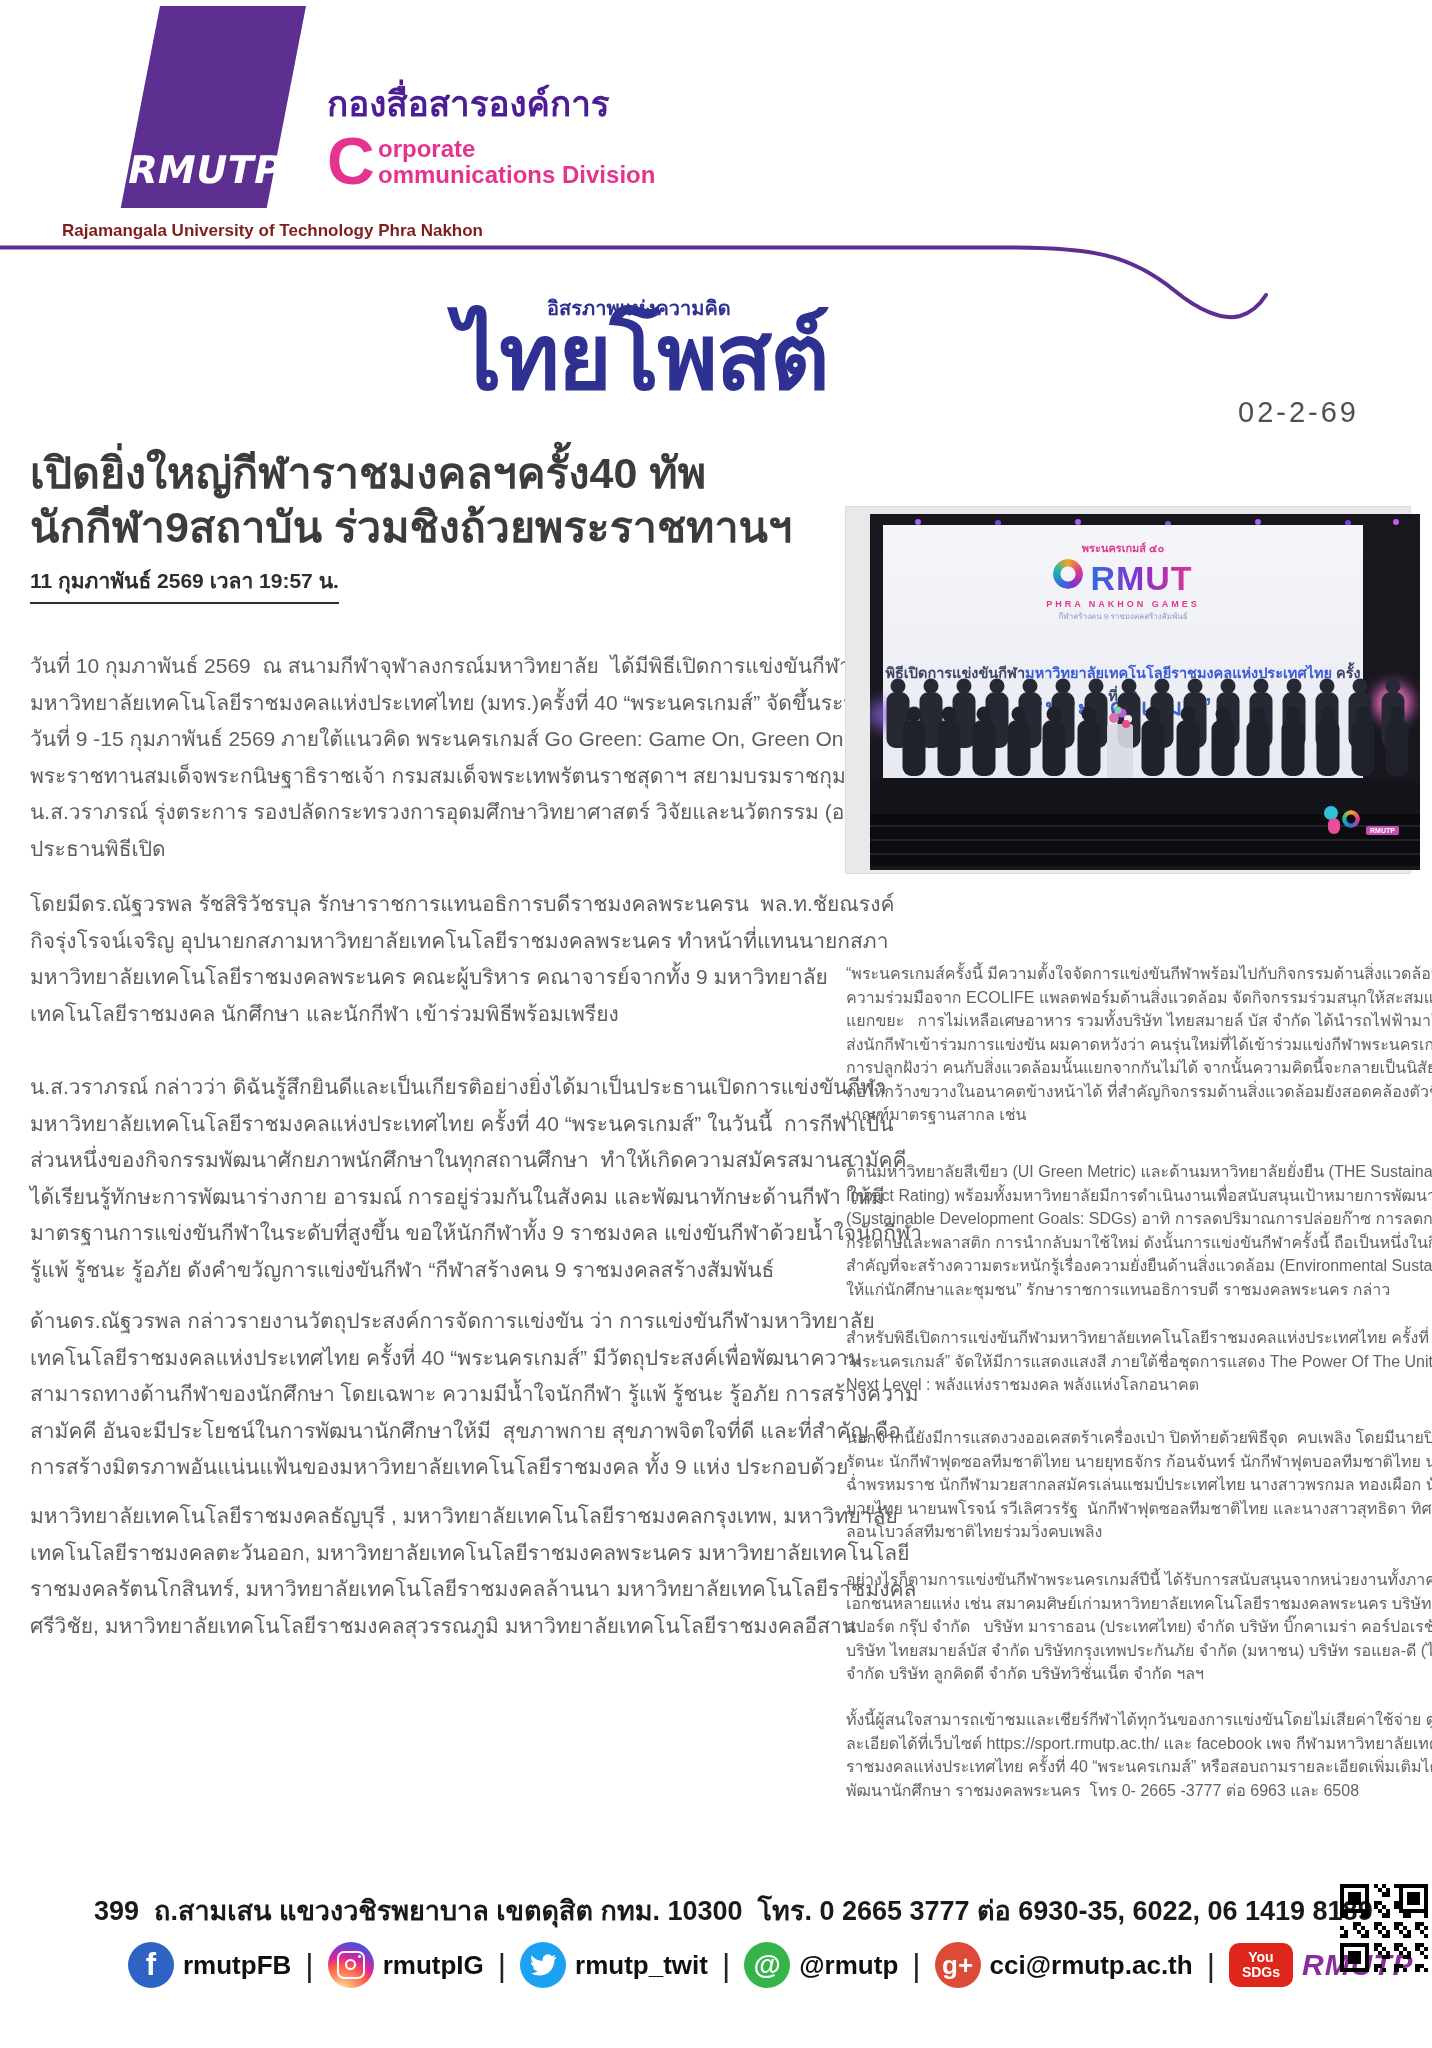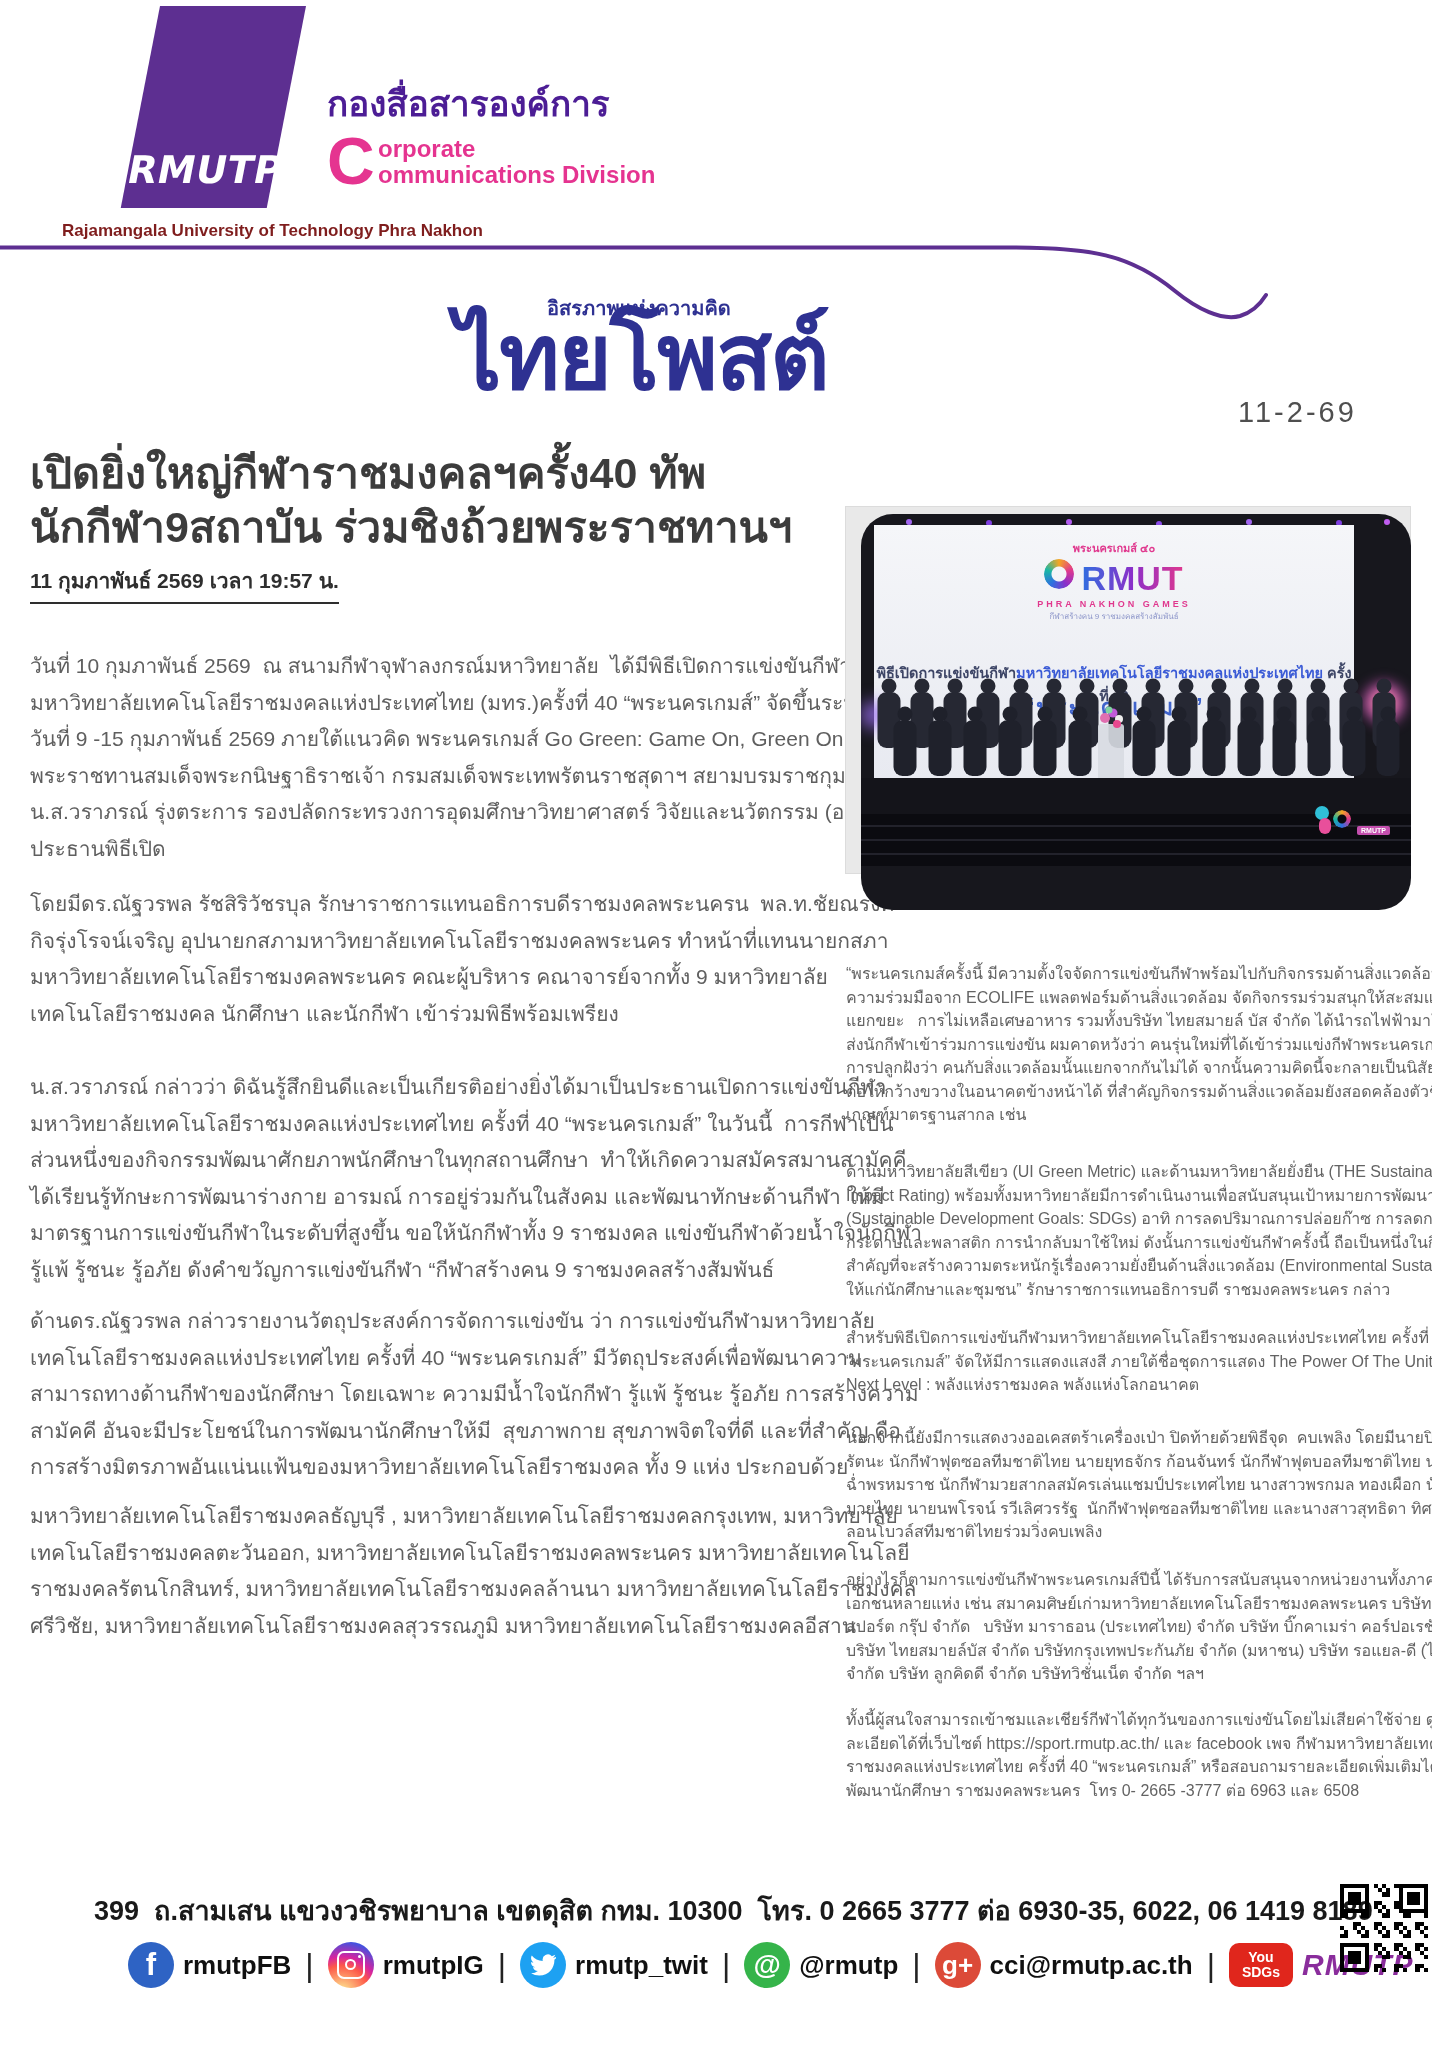--- a/index.html
+++ b/index.html
@@ -108,7 +108,7 @@
     <div class="mast-tagline">อิสรภาพแห่งความคิด</div>
     <div class="mast-name">ไทยโพสต์</div>
   </div>
-  <div class="clip-date">11-2-69</div>
+  <div class="clip-date">02-2-69</div>
 
   <div class="headline">เปิดยิ่งใหญ่กีฬาราชมงคลฯครั้ง40 ทัพ
 นักกีฬา9สถาบัน ร่วมชิงถ้วยพระราชทานฯ</div>

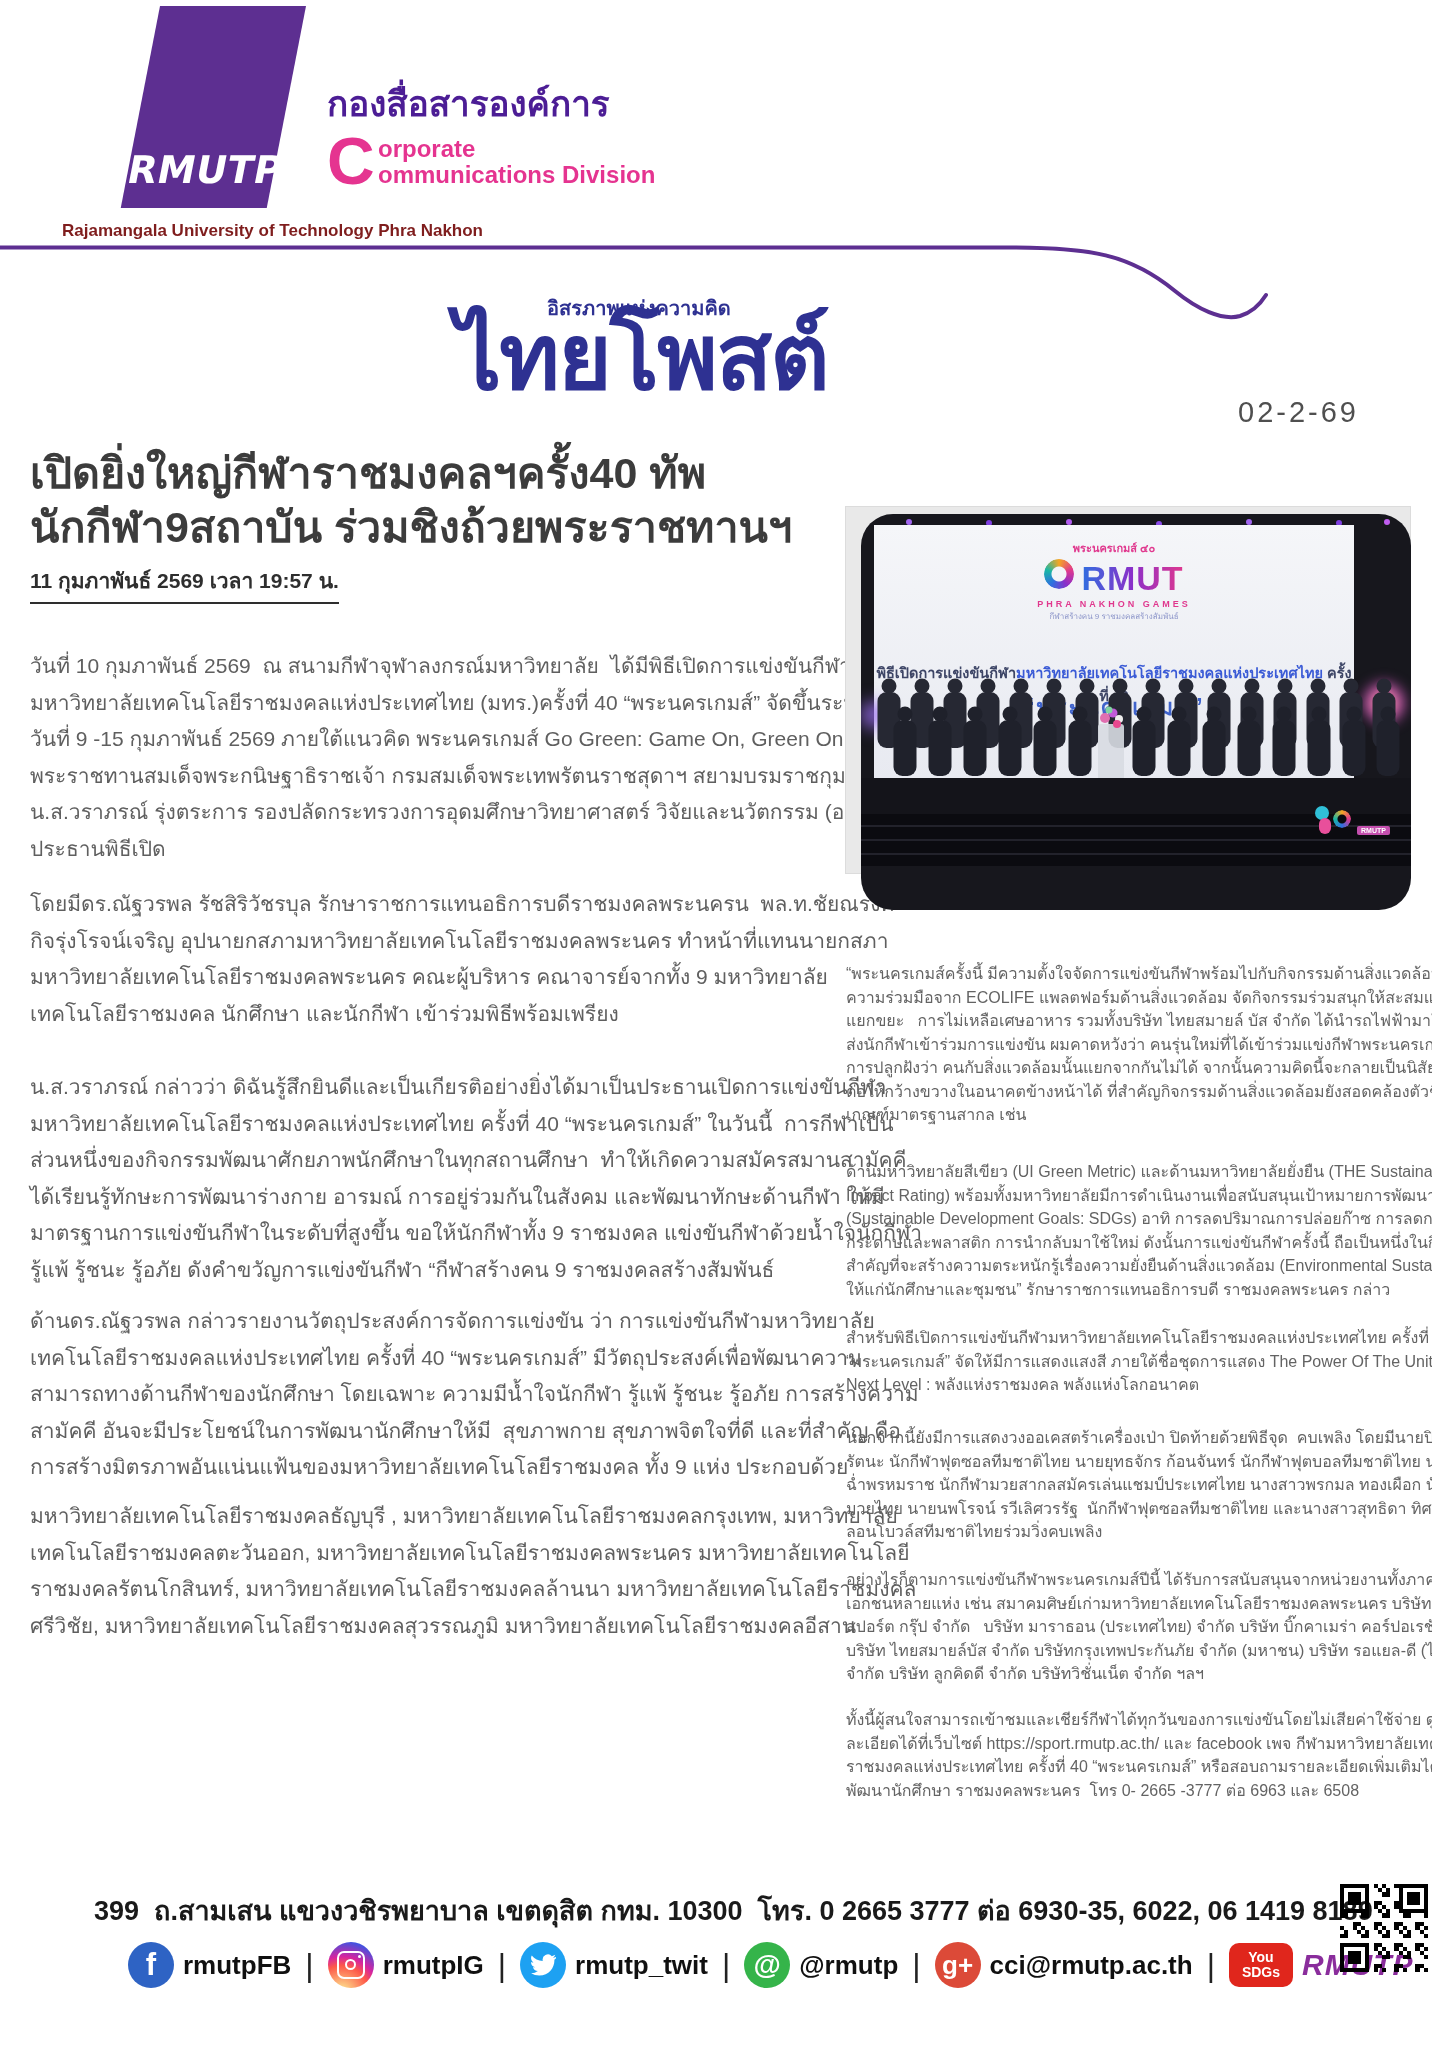--- a/index.html
+++ b/index.html
@@ -34,7 +34,7 @@
 
   
   .photo{position:absolute;left:845px;top:506px;width:566px;height:368px;background:#e9e9e9;border:1px solid #dcdcdc;box-sizing:border-box;}
-  .photo-inner{position:absolute;left:15px;top:7px;width:550px;height:396px;background:#17171d;overflow:hidden;border-radius:32px;}
+  .photo-inner{position:absolute;left:24px;top:7px;width:550px;height:356px;background:#17171d;overflow:hidden;}
   .screen{position:absolute;left:13px;top:11px;width:480px;height:253px;background:linear-gradient(#f5f6f9,#e8eaf1);}
   .slogo{position:absolute;left:0;right:0;top:14px;text-align:center;}
   .slogo-top{font-size:11px;font-weight:700;color:#e0388e;}

